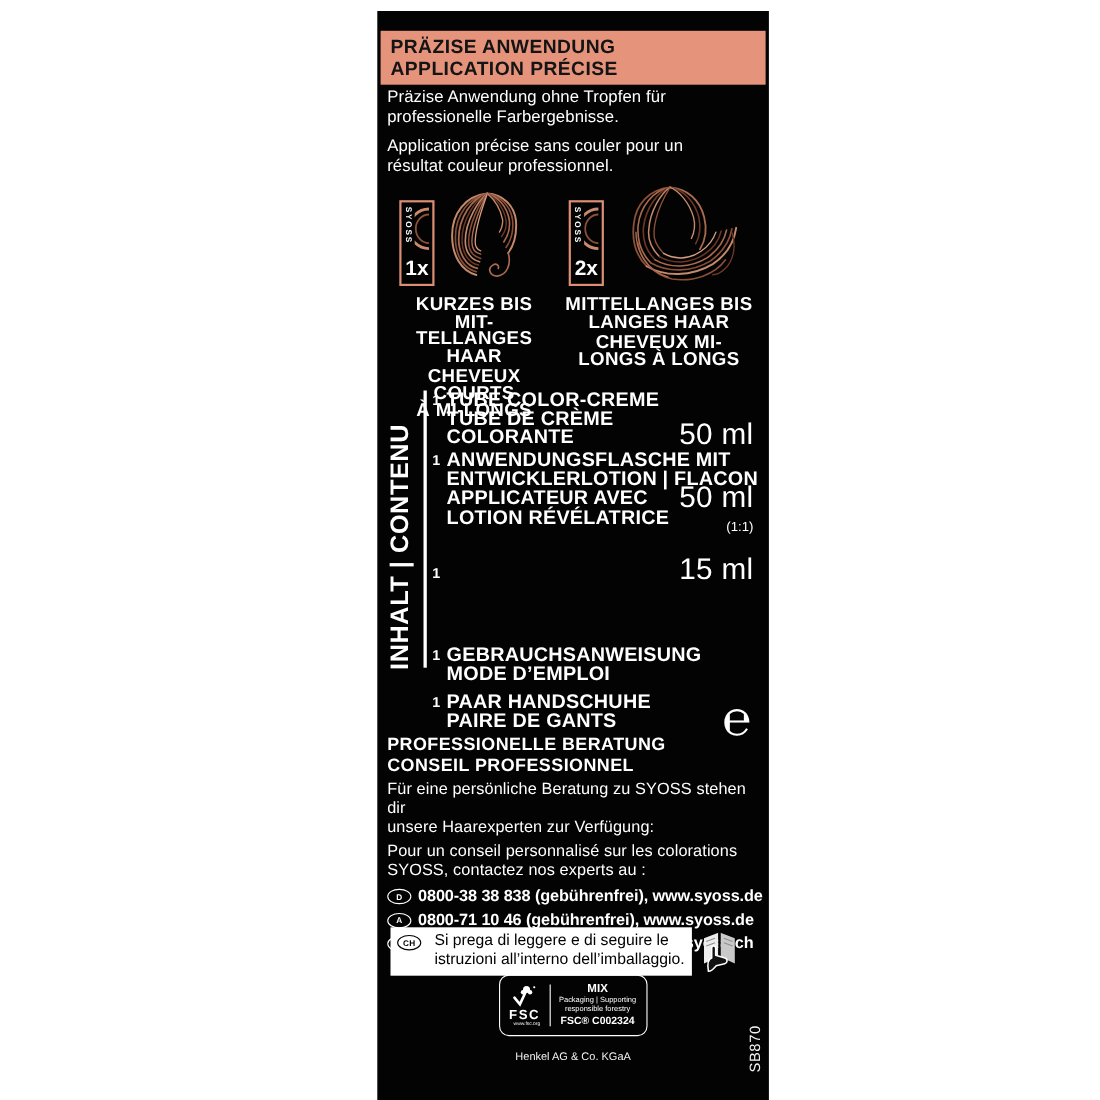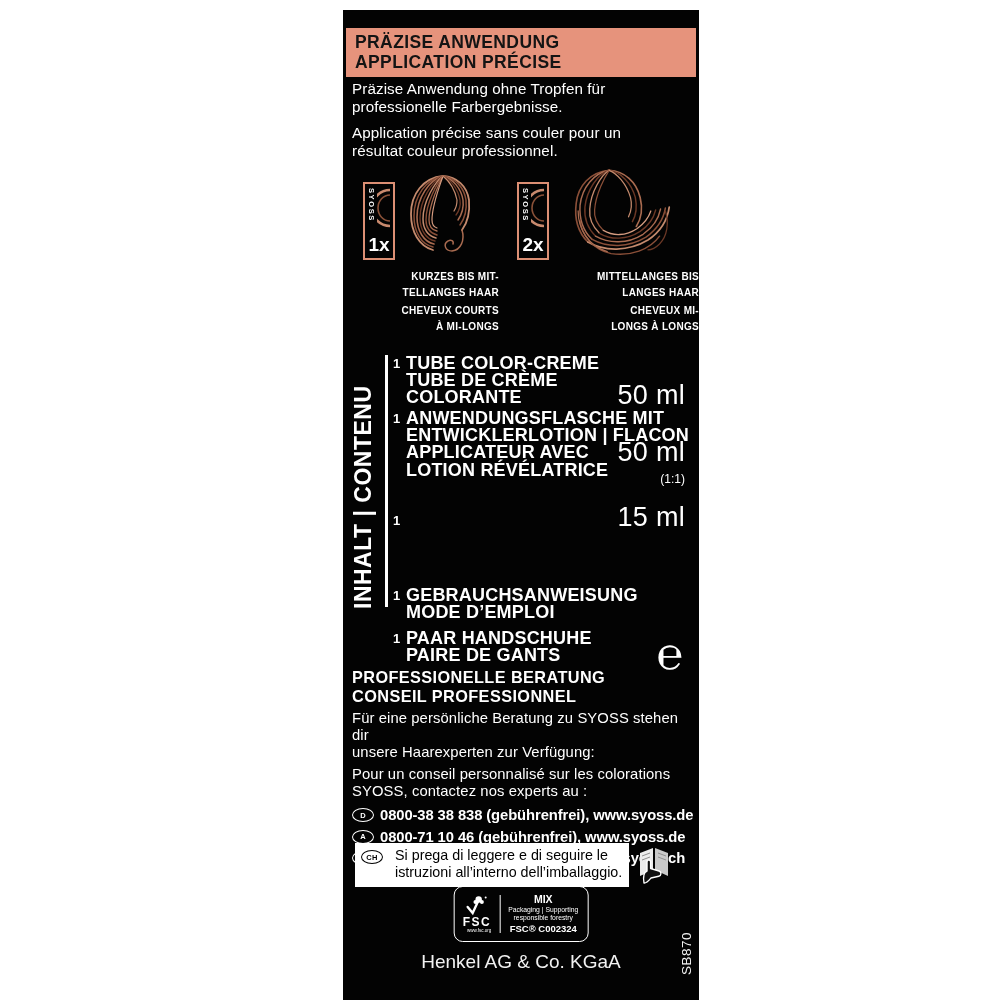--- a/index.html
+++ b/index.html
@@ -37,7 +37,7 @@
   .mini-crescent{position:absolute;top:3px;right:0px;}
   .mini-mult{margin-top:auto;align-self:center;margin-bottom:2px;font-size:19px;font-weight:bold;color:#fff;}
   .u-labels{margin-top:9px;text-align:center;}
-  .u-lab{font-size:10px;font-weight:bold;line-height:15.5px;letter-spacing:0.3px;white-space:pre-line;text-align:right;}
+  .u-lab{font-size:17px;font-weight:bold;line-height:15.5px;letter-spacing:0.3px;white-space:pre-line;}
   .u-lab.fr{margin-top:3px;}
   
   .contents{position:absolute;top:335px;left:0;right:0;height:322px;}

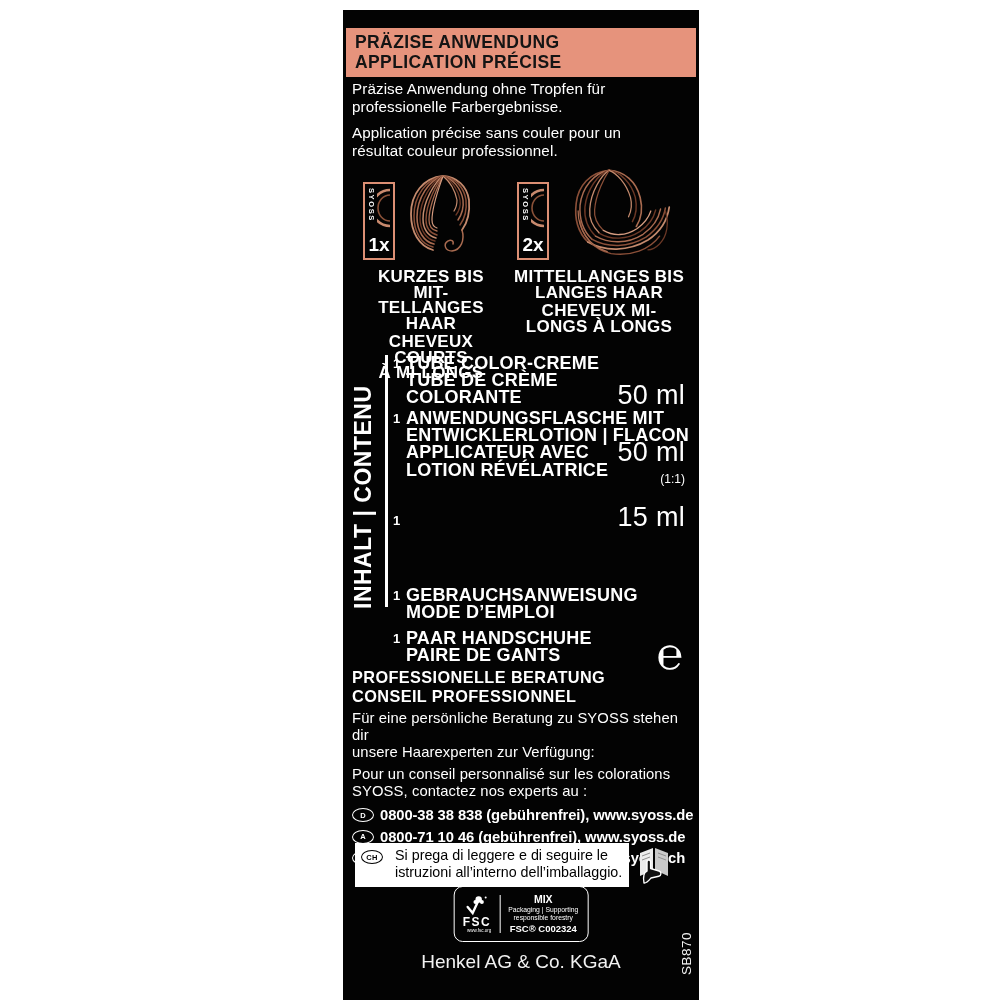--- a/index.html
+++ b/index.html
@@ -91,7 +91,7 @@
   .fsc-code{font-size:9.5px;font-weight:bold;margin-top:2px;}
   
   .footer{position:absolute;top:943px;left:0;right:0;text-align:center;color:#f2f2f2;}
-  .footer div{font-size:19px;line-height:17.5px;}
+  .footer div{font-size:10px;line-height:17.5px;}
   .u-line{text-decoration:underline;}
   .print-code{
     position:absolute;right:5px;top:922px;

